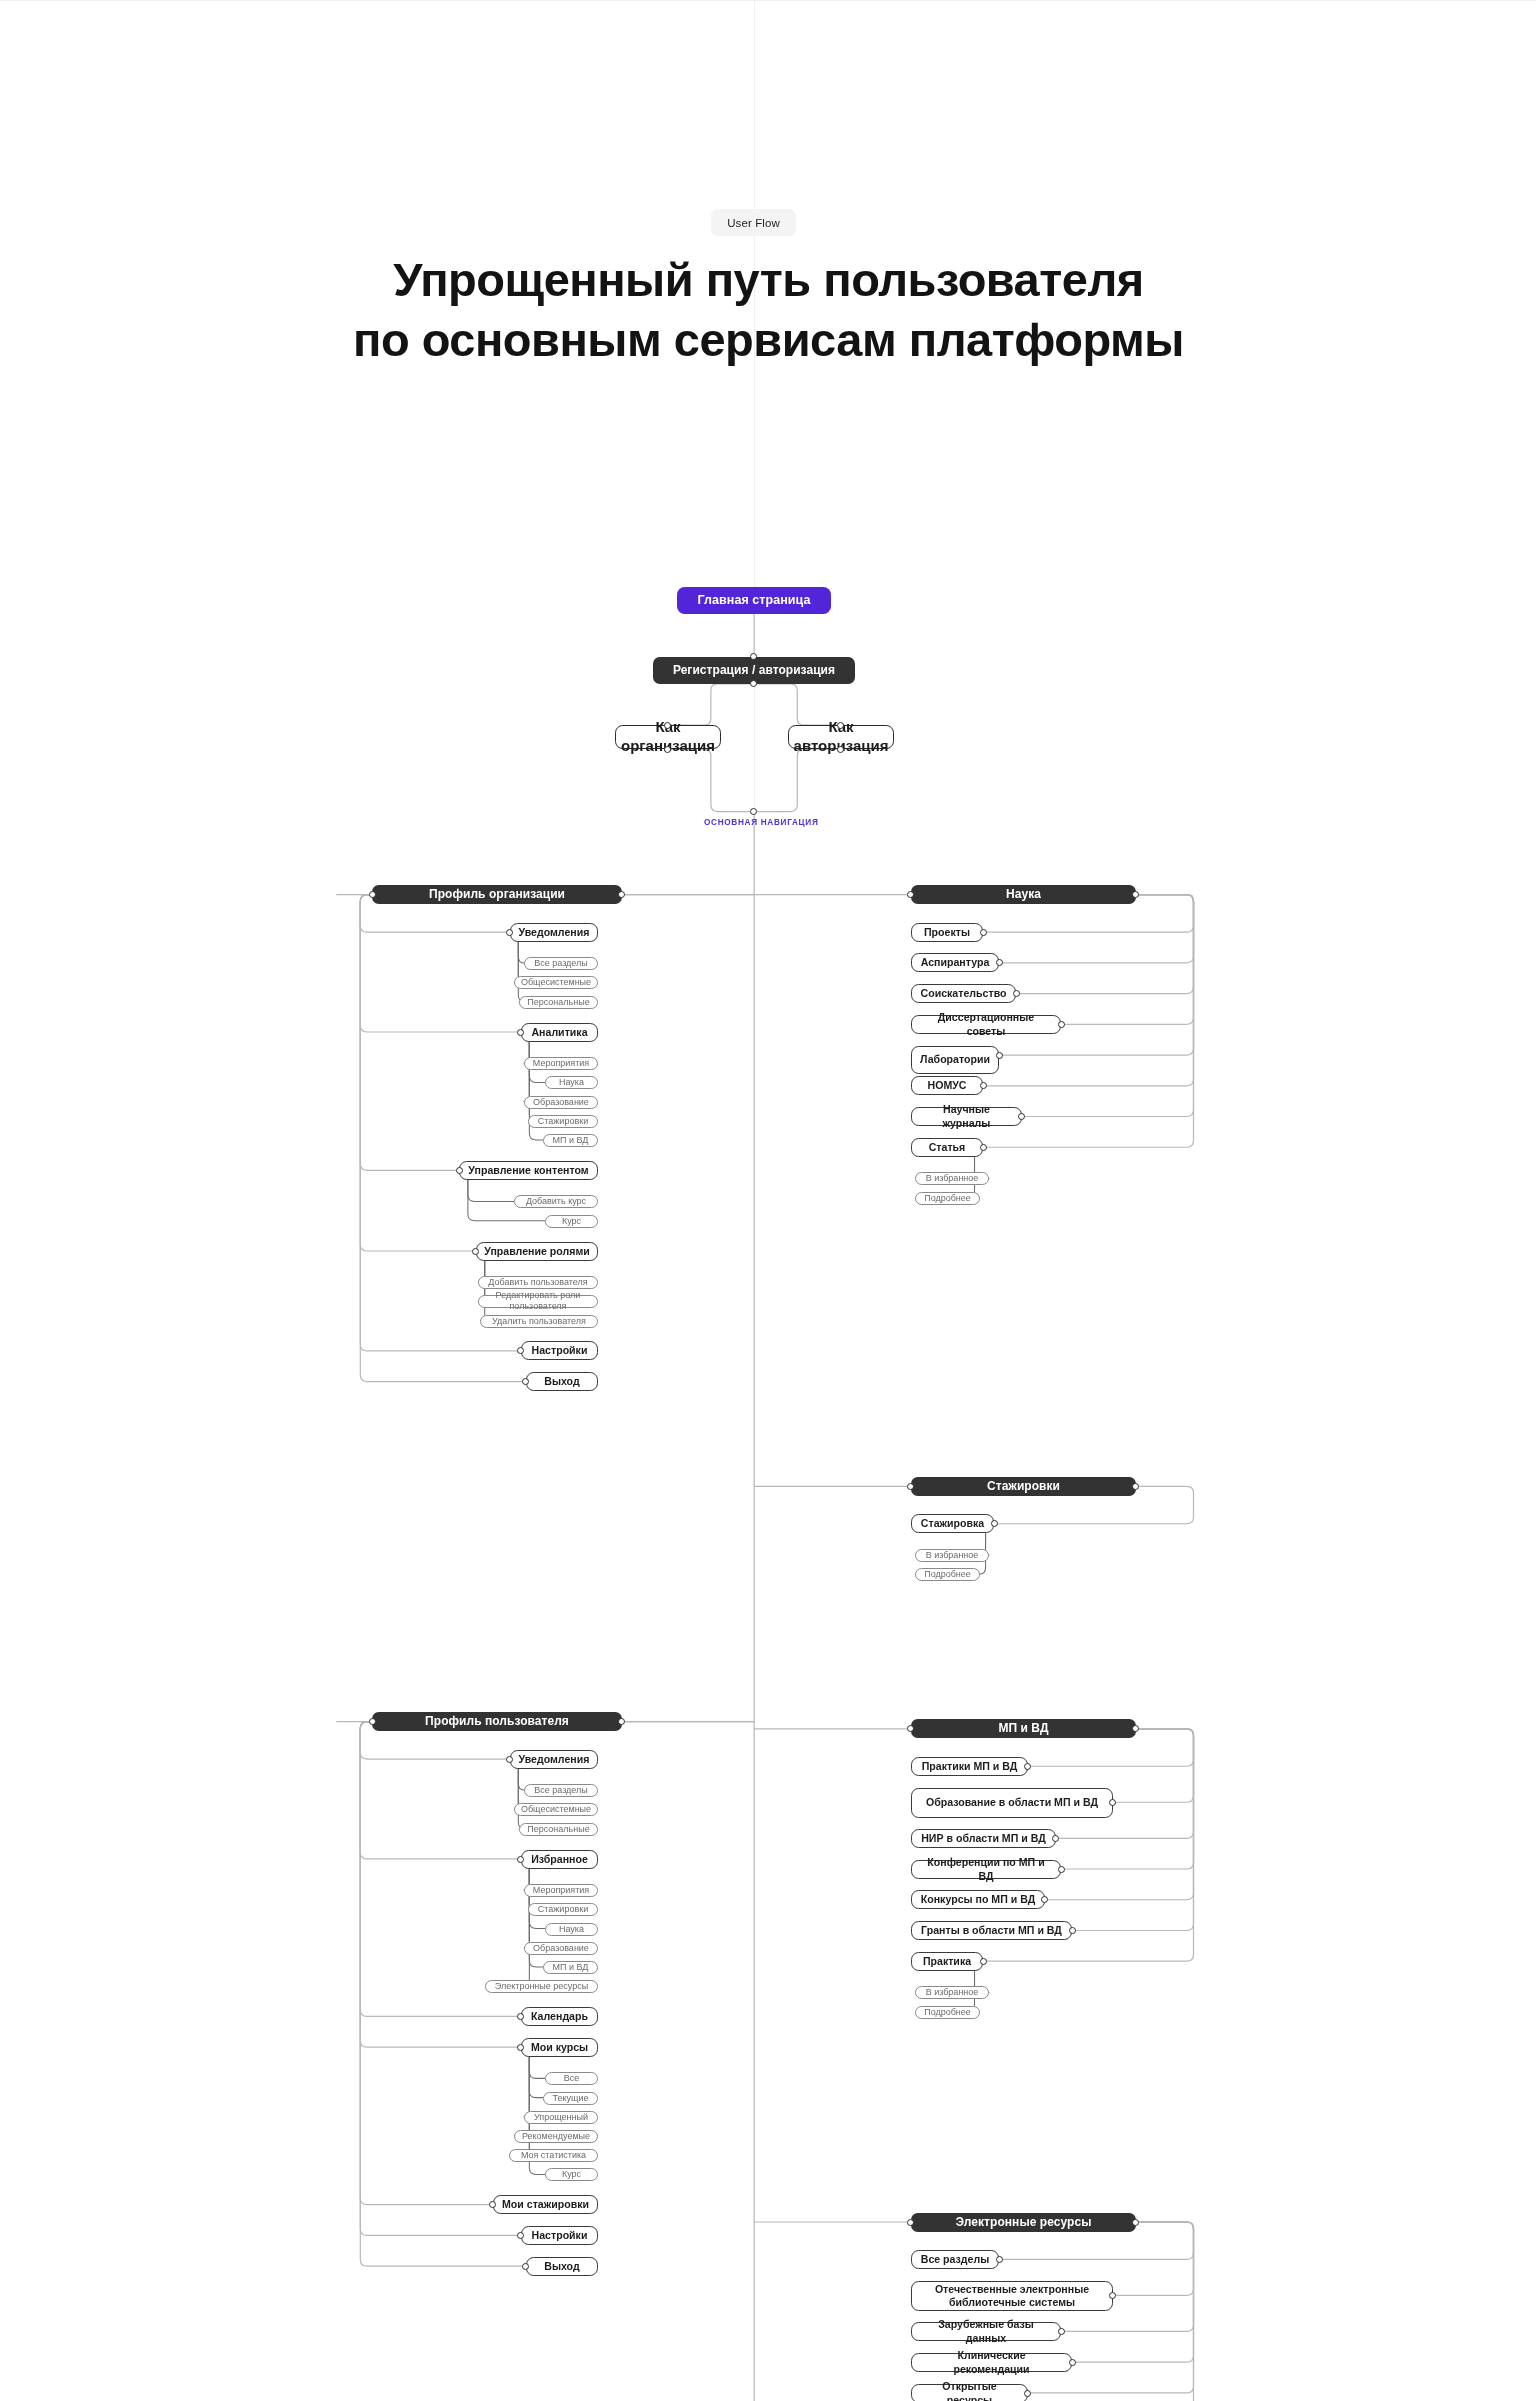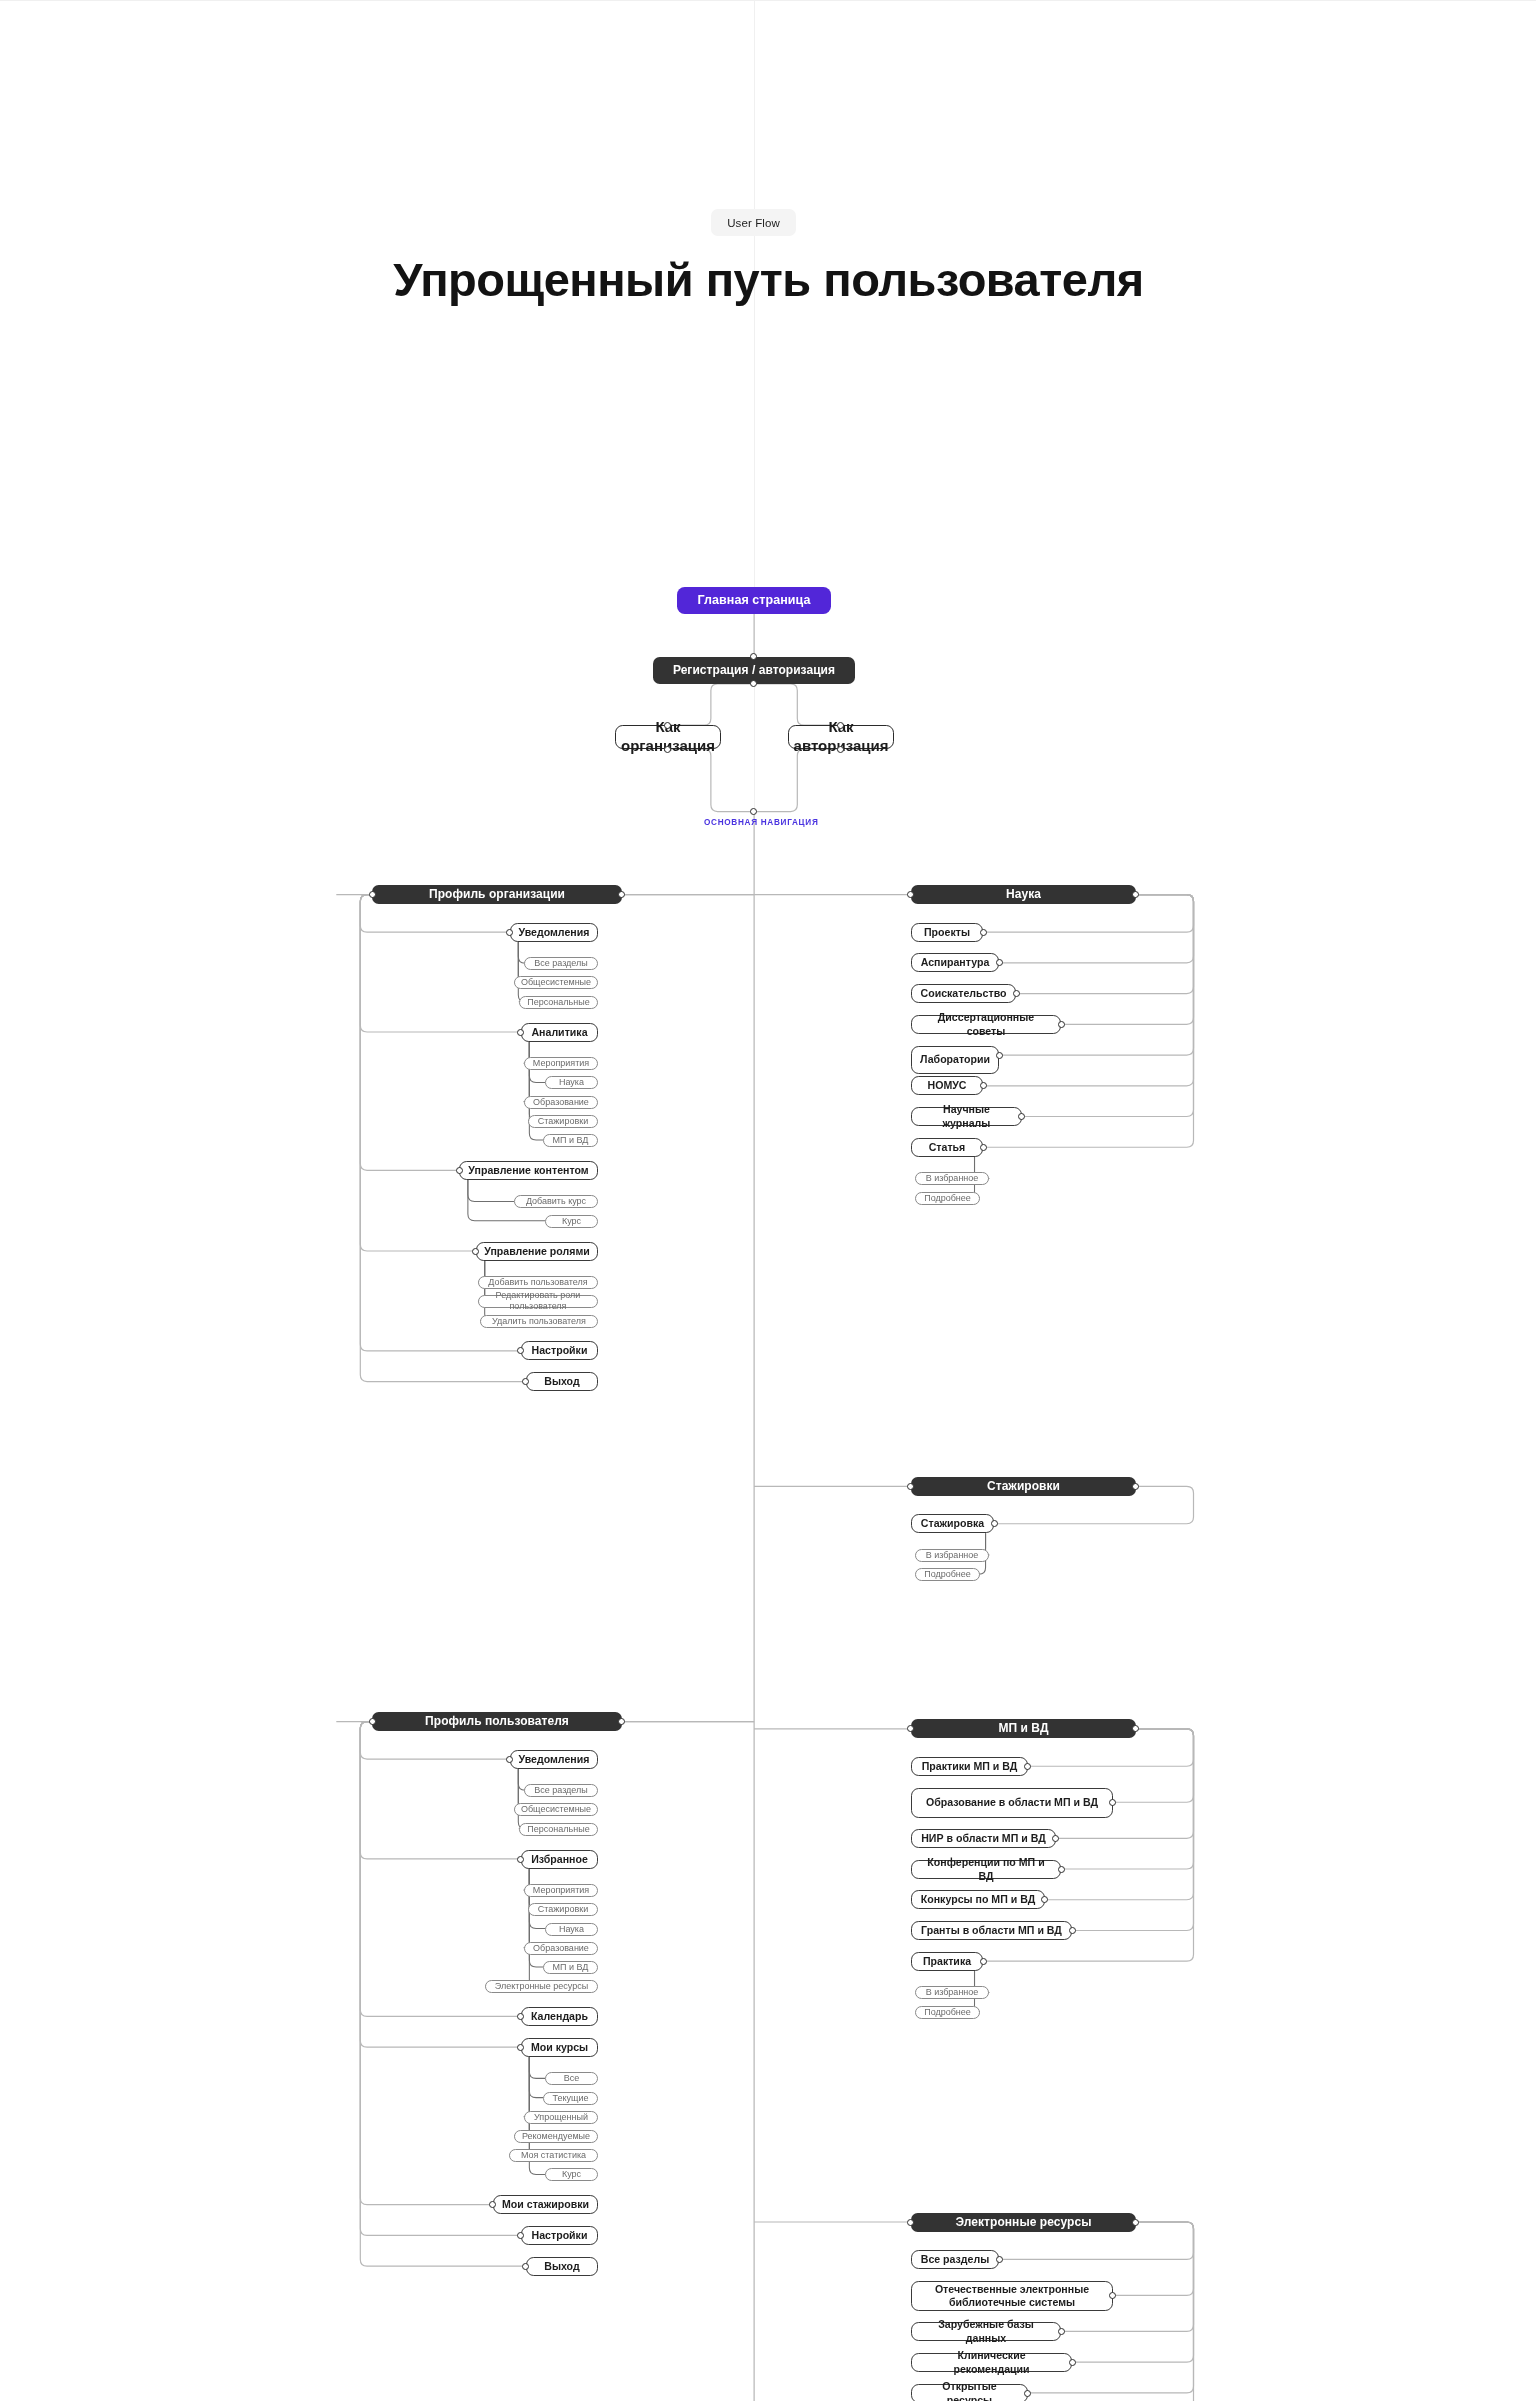--- a/index.html
+++ b/index.html
@@ -72,6 +72,7 @@
 <div class="badge">User Flow</div>
 <div class="title">
   <div>Упрощенный путь пользователя</div>
+  <div>по основным сервисам платформы</div>
 </div>
 
 <div id="canvas">

